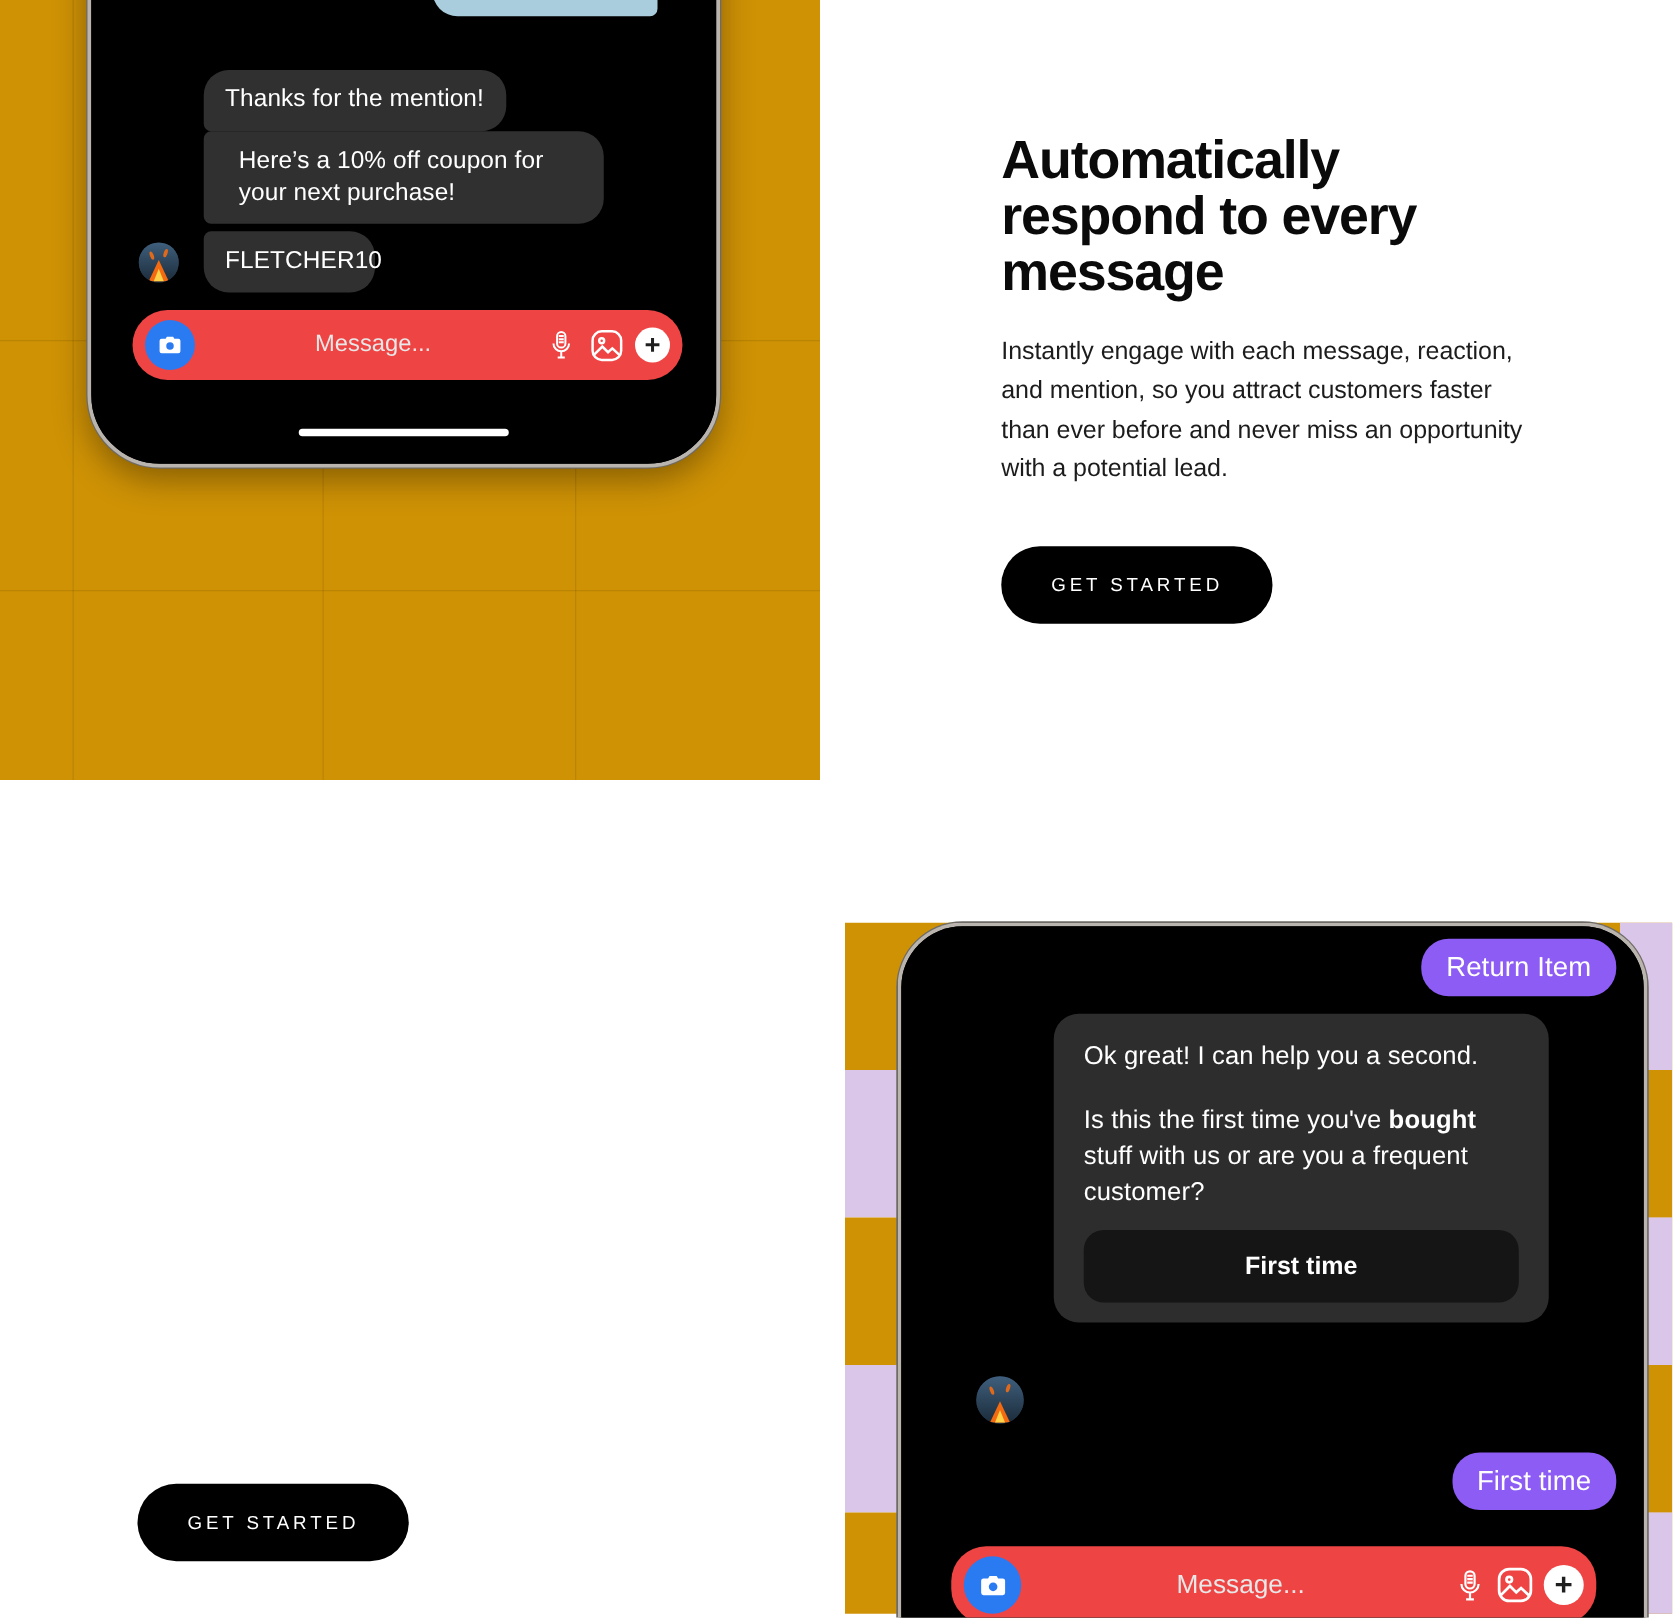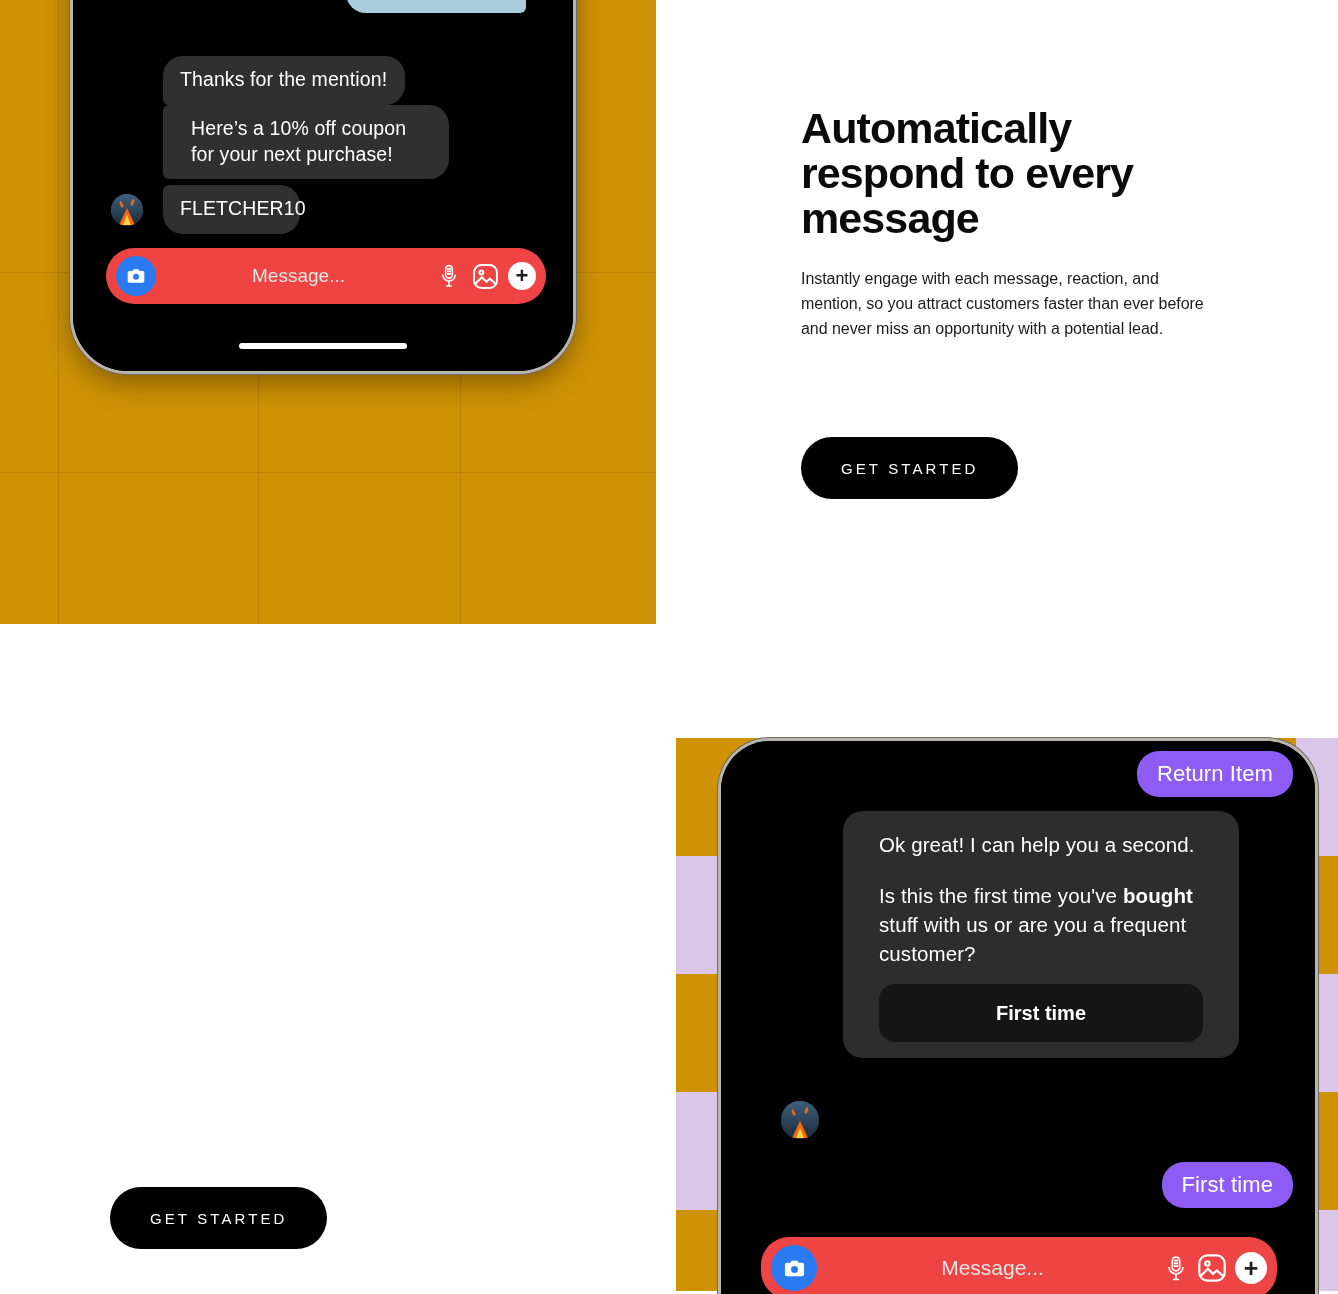--- a/index.html
+++ b/index.html
@@ -46,7 +46,7 @@
     font-size:19.5px; line-height:1.32; letter-spacing:.1px;
   }
   .b1 { left:90px; top:413px; width:242px; border-radius:20px 20px 20px 6px;}
-  .b2 { left:90px; top:462px; width:286px; border-radius:6px 20px 20px 6px;padding-left:28px;}
+  .b2 { left:90px; top:462px; width:320px; border-radius:6px 20px 20px 6px;padding-left:28px;}
   .b3 { left:90px; top:542px; width:137px; border-radius:6px 20px 20px 20px;}
 
   .avatar {

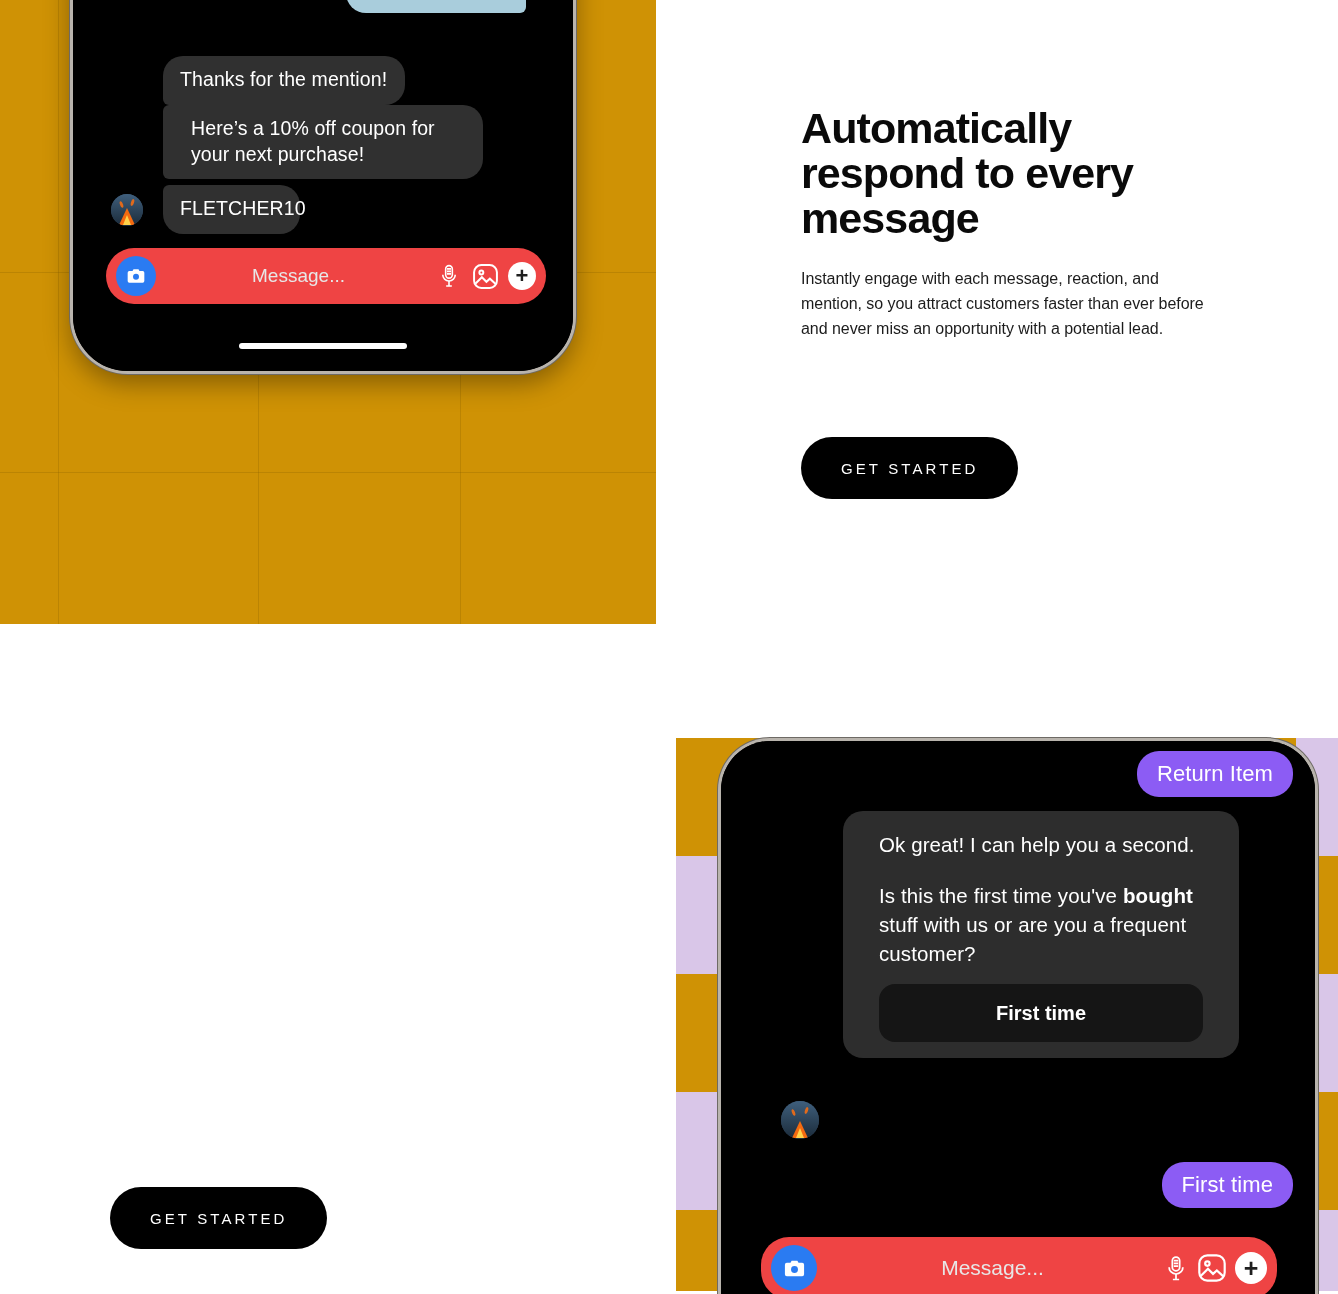--- a/index.html
+++ b/index.html
@@ -89,7 +89,7 @@
     letter-spacing:-.9px; margin-bottom:25px;
   }
   p.body {
-    font-size:16px; line-height:1.57; color:#1c1c1c; letter-spacing:-.05px;
+    font-size:20px; line-height:1.57; color:#1c1c1c; letter-spacing:-.05px;
   }
   .cta {
     display:inline-flex; align-items:center; justify-content:center;

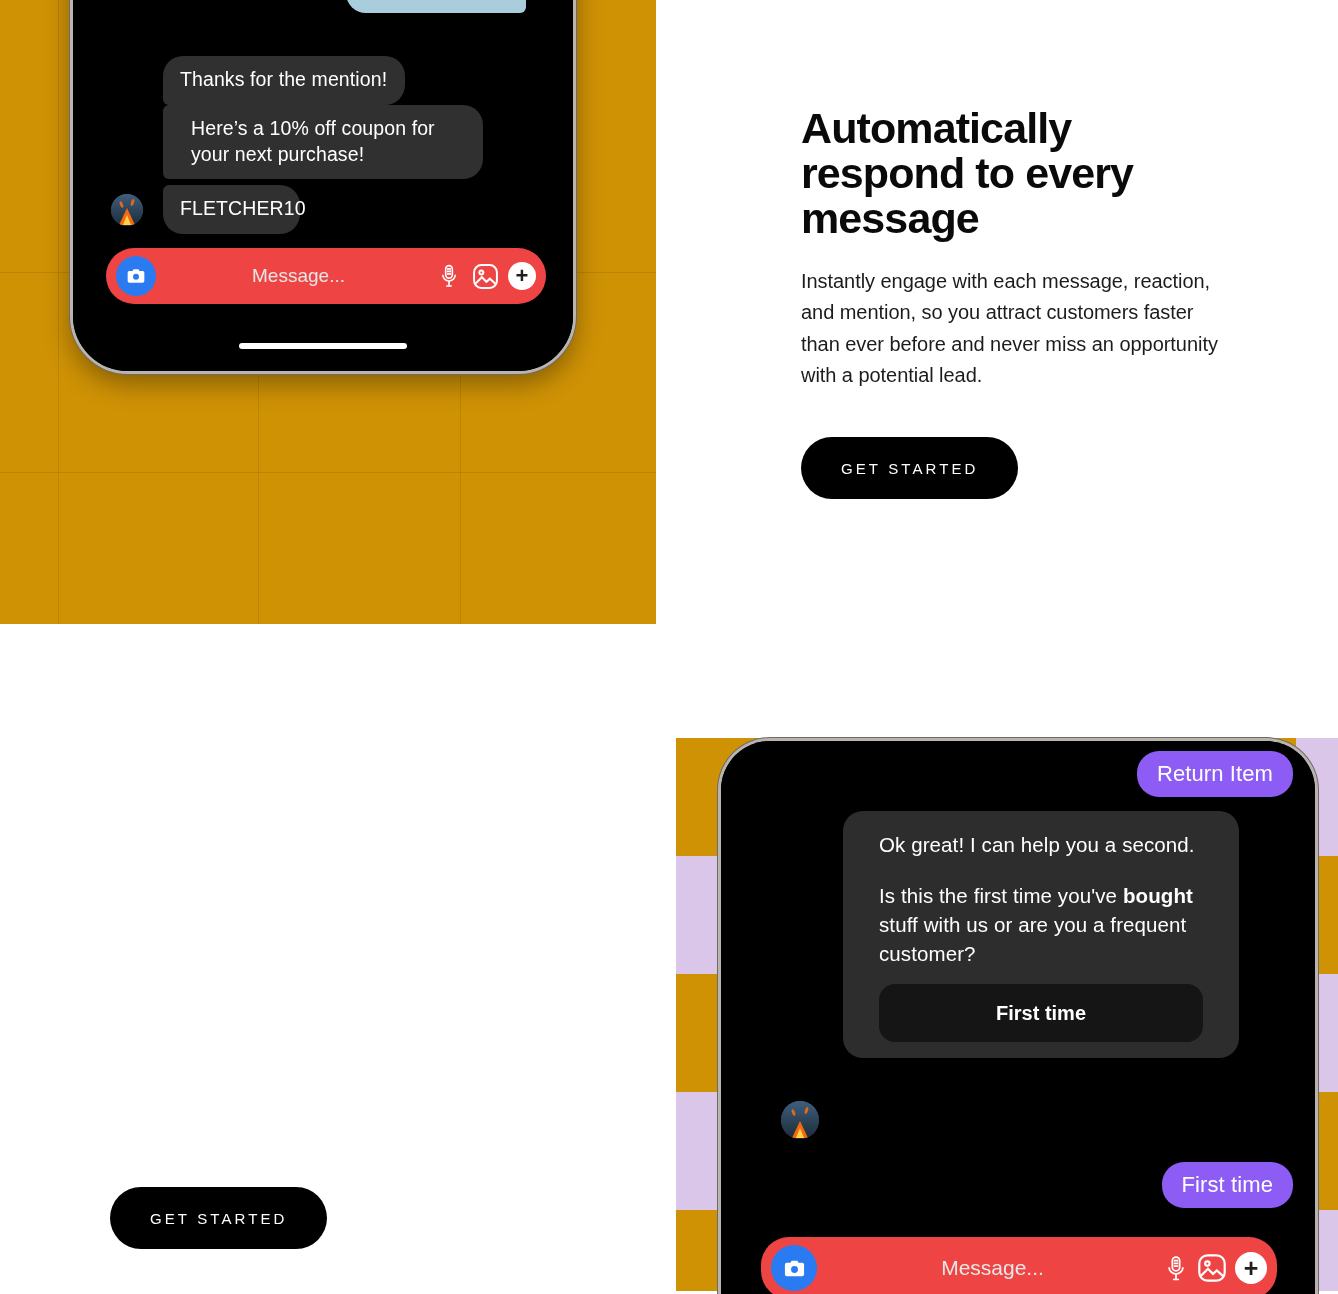--- a/index.html
+++ b/index.html
@@ -124,7 +124,7 @@
   }
   .grey-card {
     position:absolute; left:122px; top:70px; width:396px;
-    background:#2d2d2d; border-radius:20px; padding:19px 36px 16px;
+    background:#2d2d2d; border-radius:20px; padding:19px 24px 16px;
   }
   .gc-line { color:#fff; font-size:20.5px; line-height:1.42; letter-spacing:.1px; }
   .gc-gap { height:22px; }

